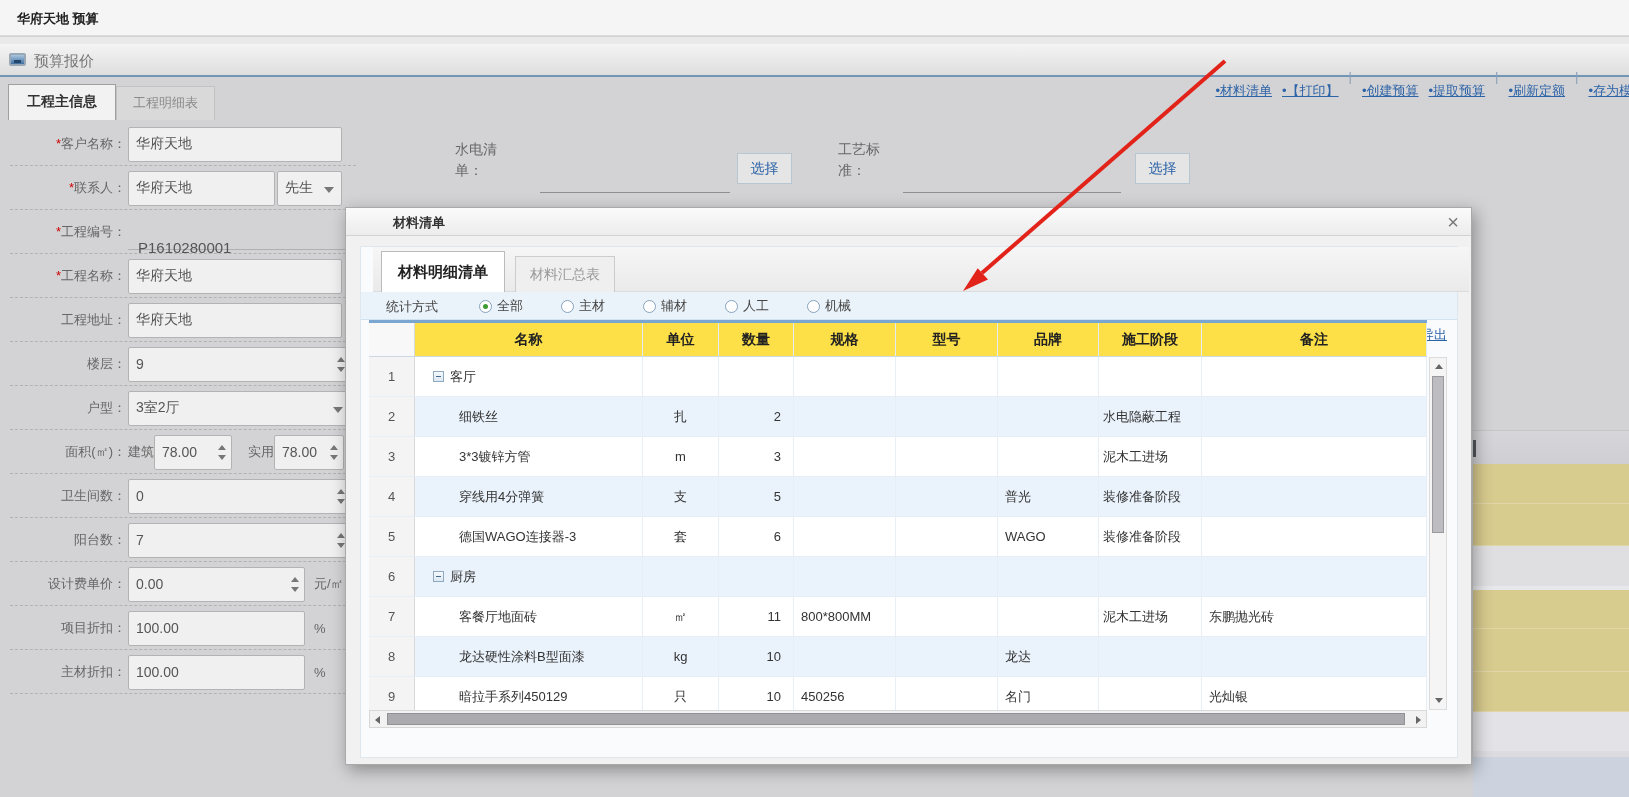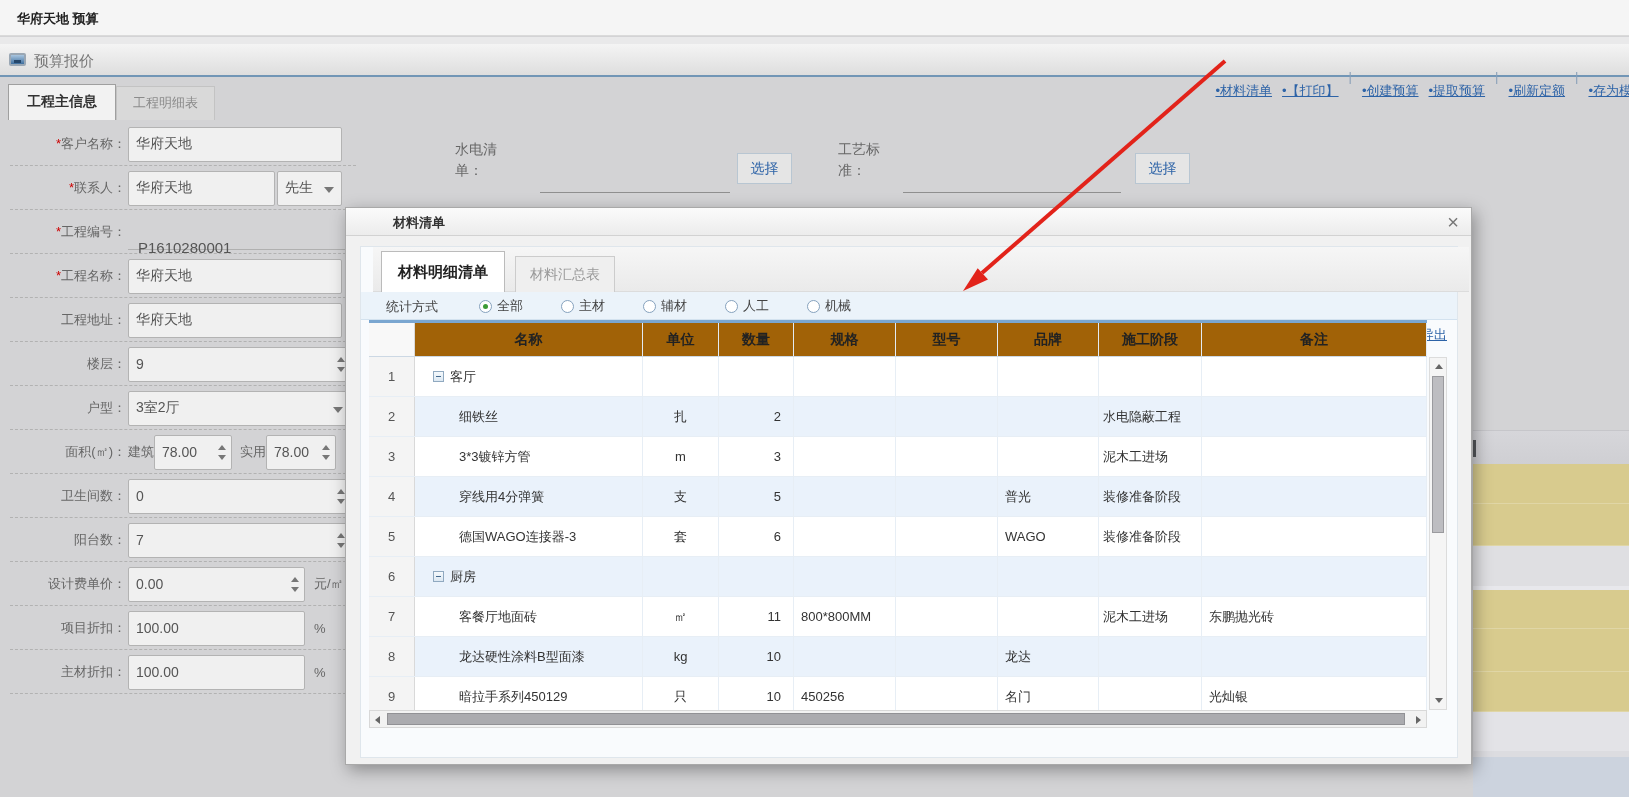--- a/index.html
+++ b/index.html
@@ -76,7 +76,7 @@
   .filter-links { position:absolute; right:10px; top:5px; display:flex; gap:12px; }
   
   .grid { position:absolute; left:8px; top:73px; width:1058px; }
-  .grid-header { display:flex; height:37px; border-top:3px solid #7aa6d0; background:#a16207; border-bottom:1px solid #ccd8e4; }
+  .grid-header { display:flex; height:37px; border-top:3px solid #7aa6d0; background:#fde047; border-bottom:1px solid #ccd8e4; }
   .hcell { display:flex; align-items:center; justify-content:center; font-size:14px; font-weight:bold; color:#222; border-right:1px solid #e3ebf3; height:100%; }
   .hcell.num { border-right:1px solid #d9d9d9; background:#f8f8f8; }
   .grid-body { height:353px; overflow:hidden; background:#fff; }

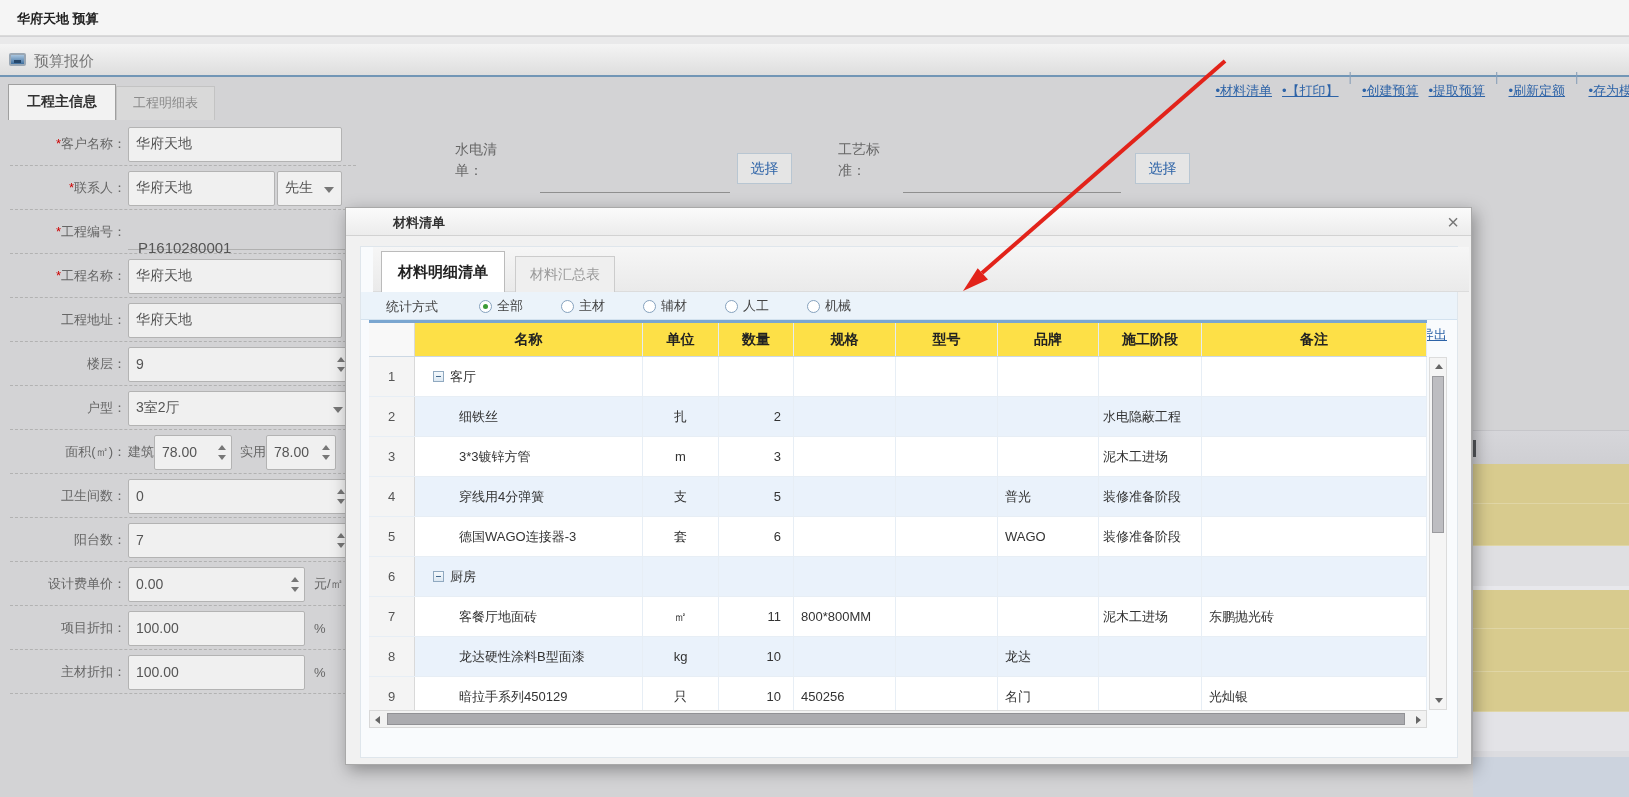--- a/index.html
+++ b/index.html
@@ -211,7 +211,7 @@
             <i class="dn"></i>
           </span>
         </div>
-        <span class="sublabel" style="margin-left: 8px;">实用</span>
+        <span class="sublabel" style="margin-left: 16px;">实用</span>
         <div class="ibox" style="width: 70px;">
           <span class="ival">78.00</span>
           <span class="spin">

